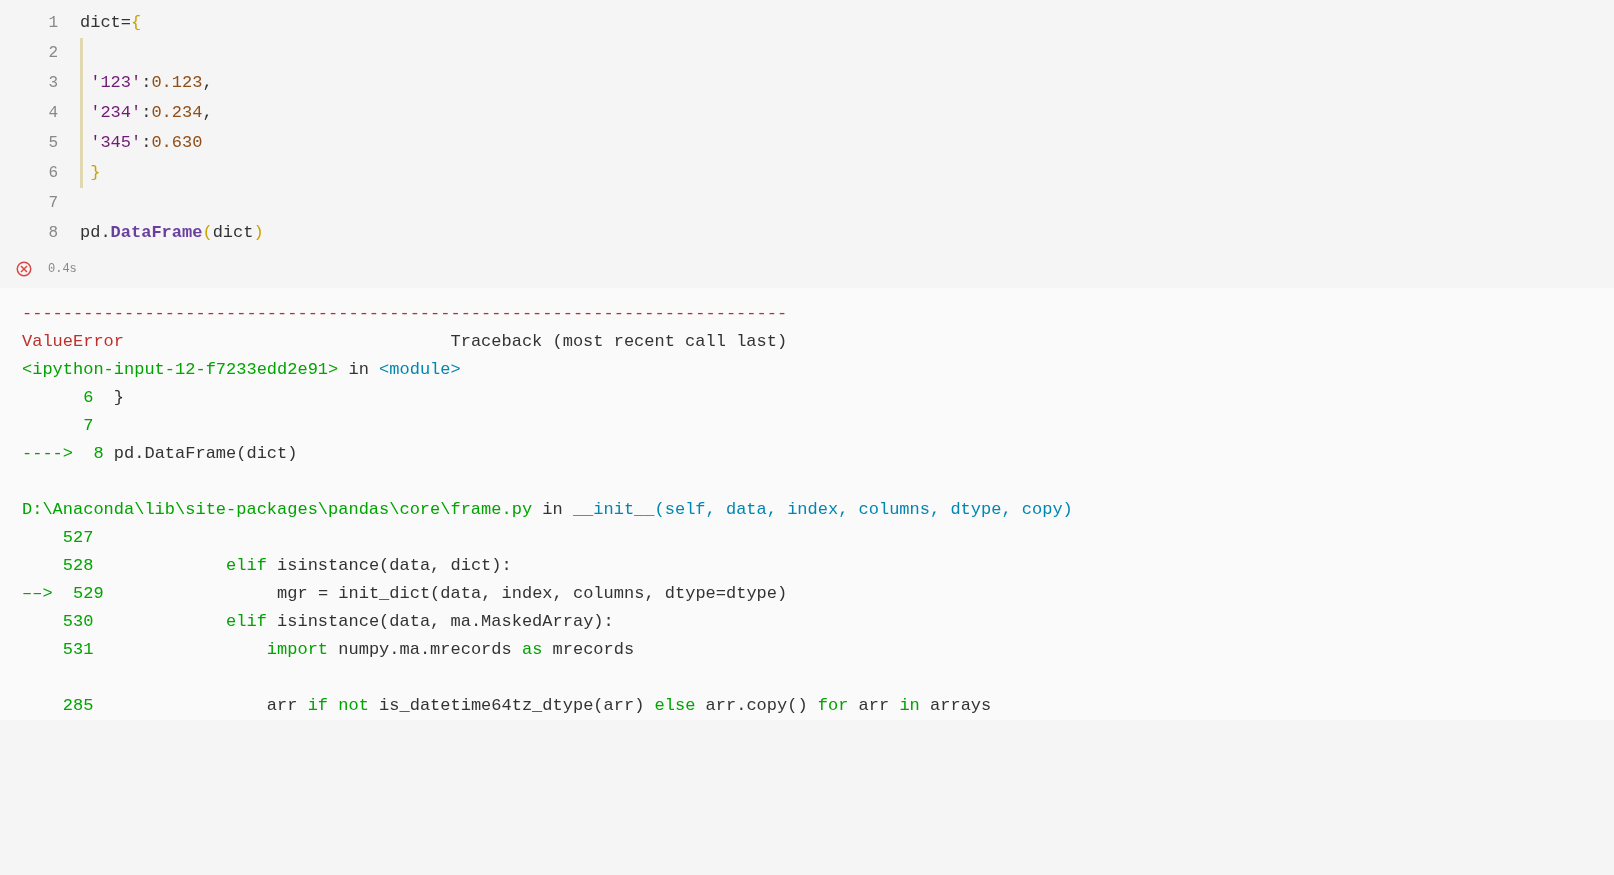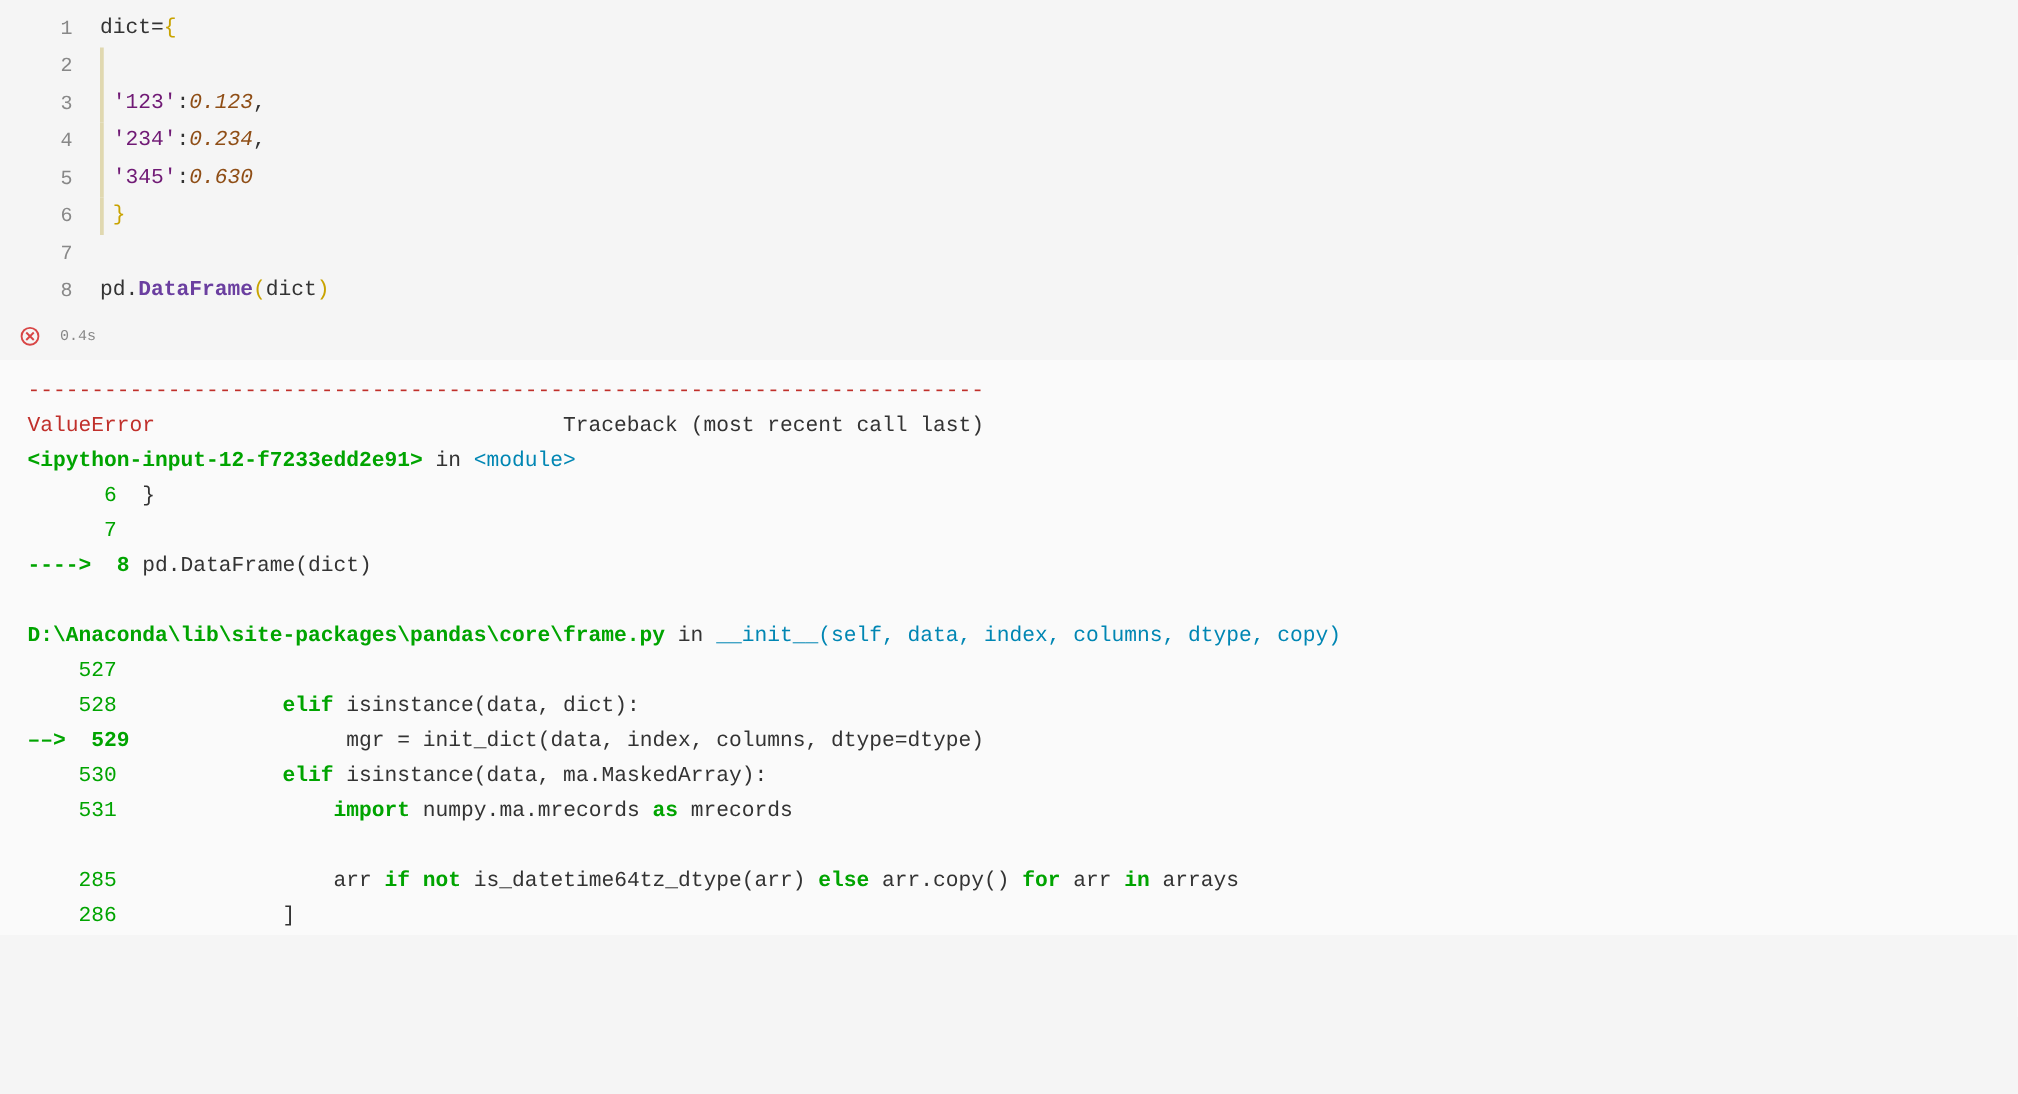--- a/index.html
+++ b/index.html
@@ -44,7 +44,7 @@
   .tok-op { color: #333; }
   .tok-brace-y { color: #c9a300; }
   .tok-str { color: #701a75; }
-  .tok-num { color: #8f4e16; font-style: italic; }
+  .tok-num { color: #8f4e16; }
   .tok-var { color: #333; }
   .tok-attr { color: #6b3fa0; font-weight: 600; }
   .tok-paren-y { color: #c9a300; }

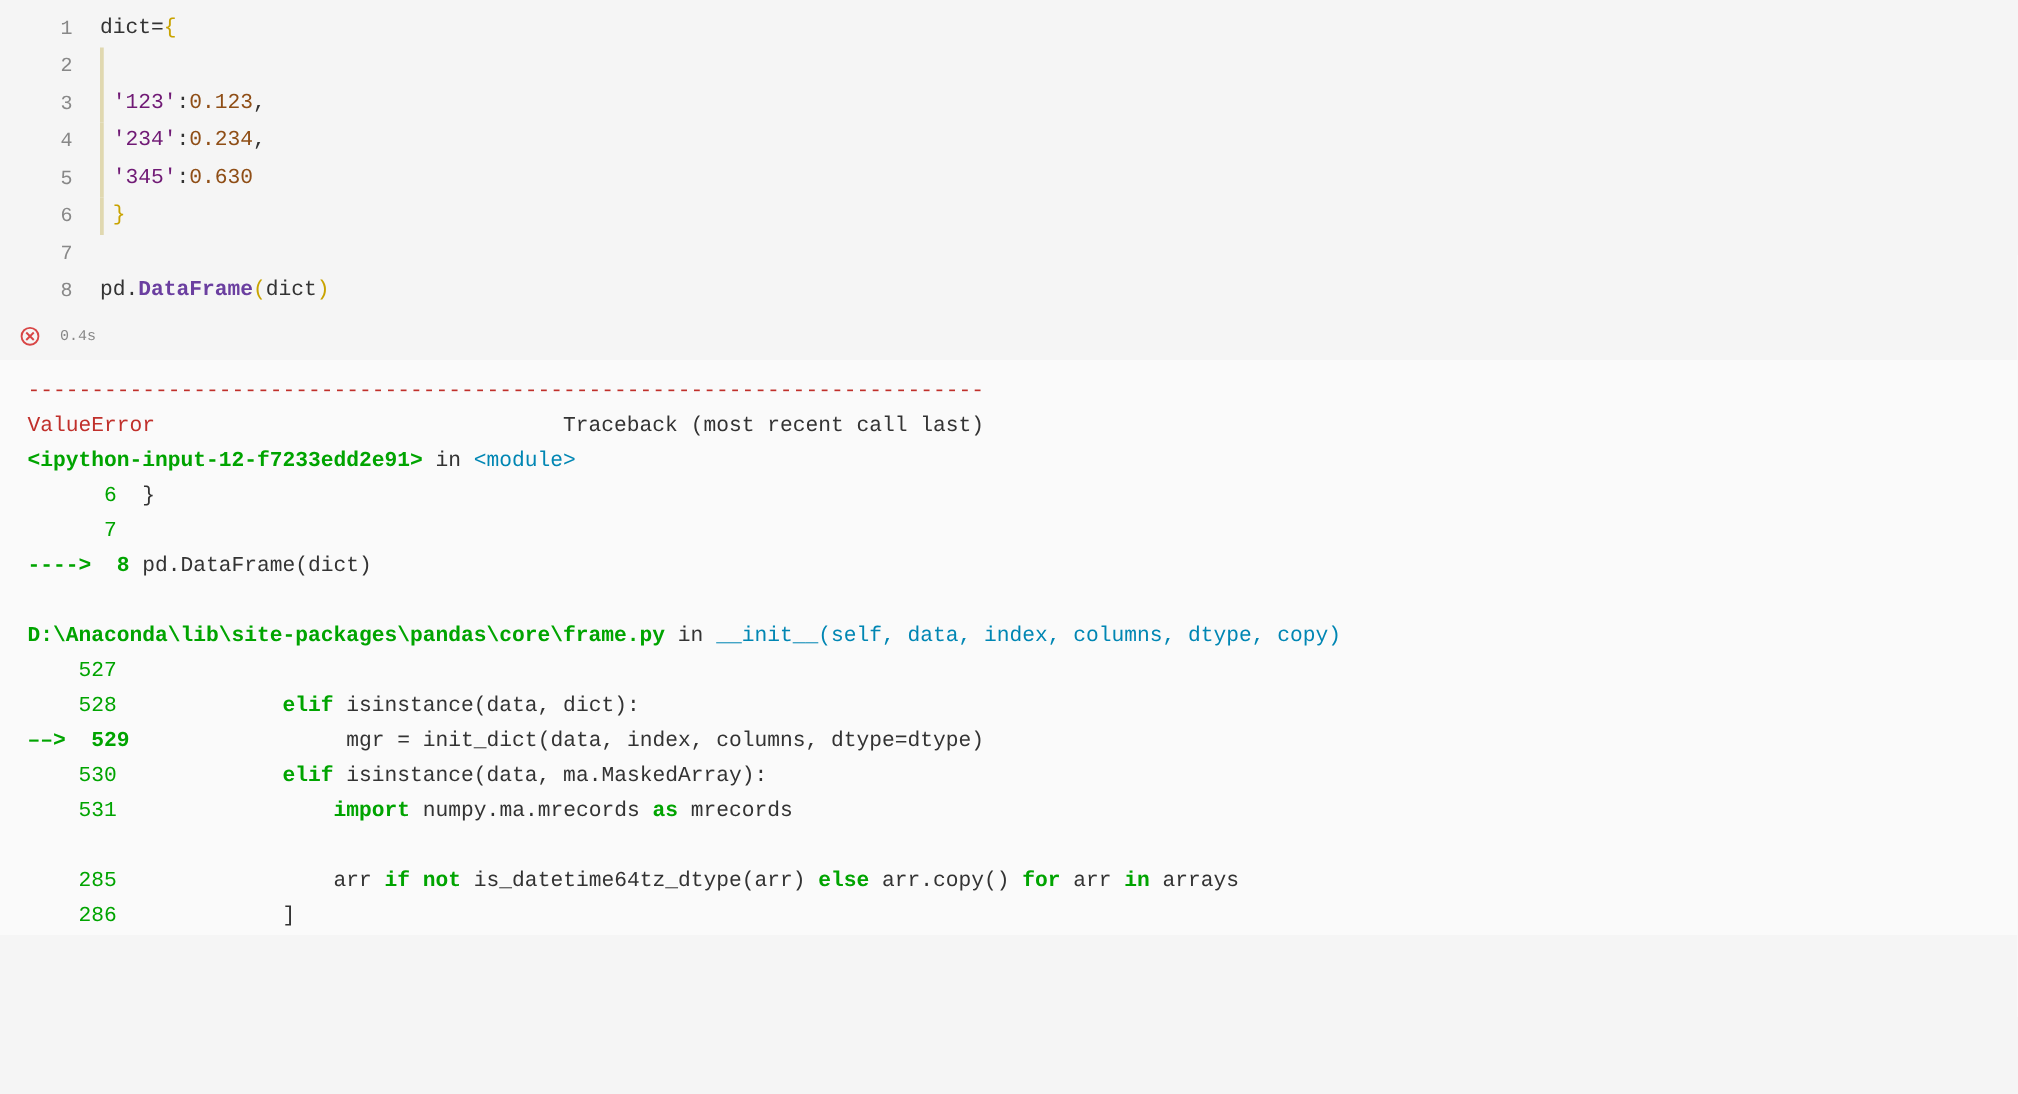--- a/index.html
+++ b/index.html
@@ -75,7 +75,7 @@
   .ansi-green { color: #00a400; }
   .ansi-cyan { color: #0086b3; }
   .ansi-default { color: #333; }
-  .bold { font-weight: 700; }
+  .bold { font-weight: 400; }
   .separator { color: #c0302b; }
   .arrow { color: #00a400; }
 

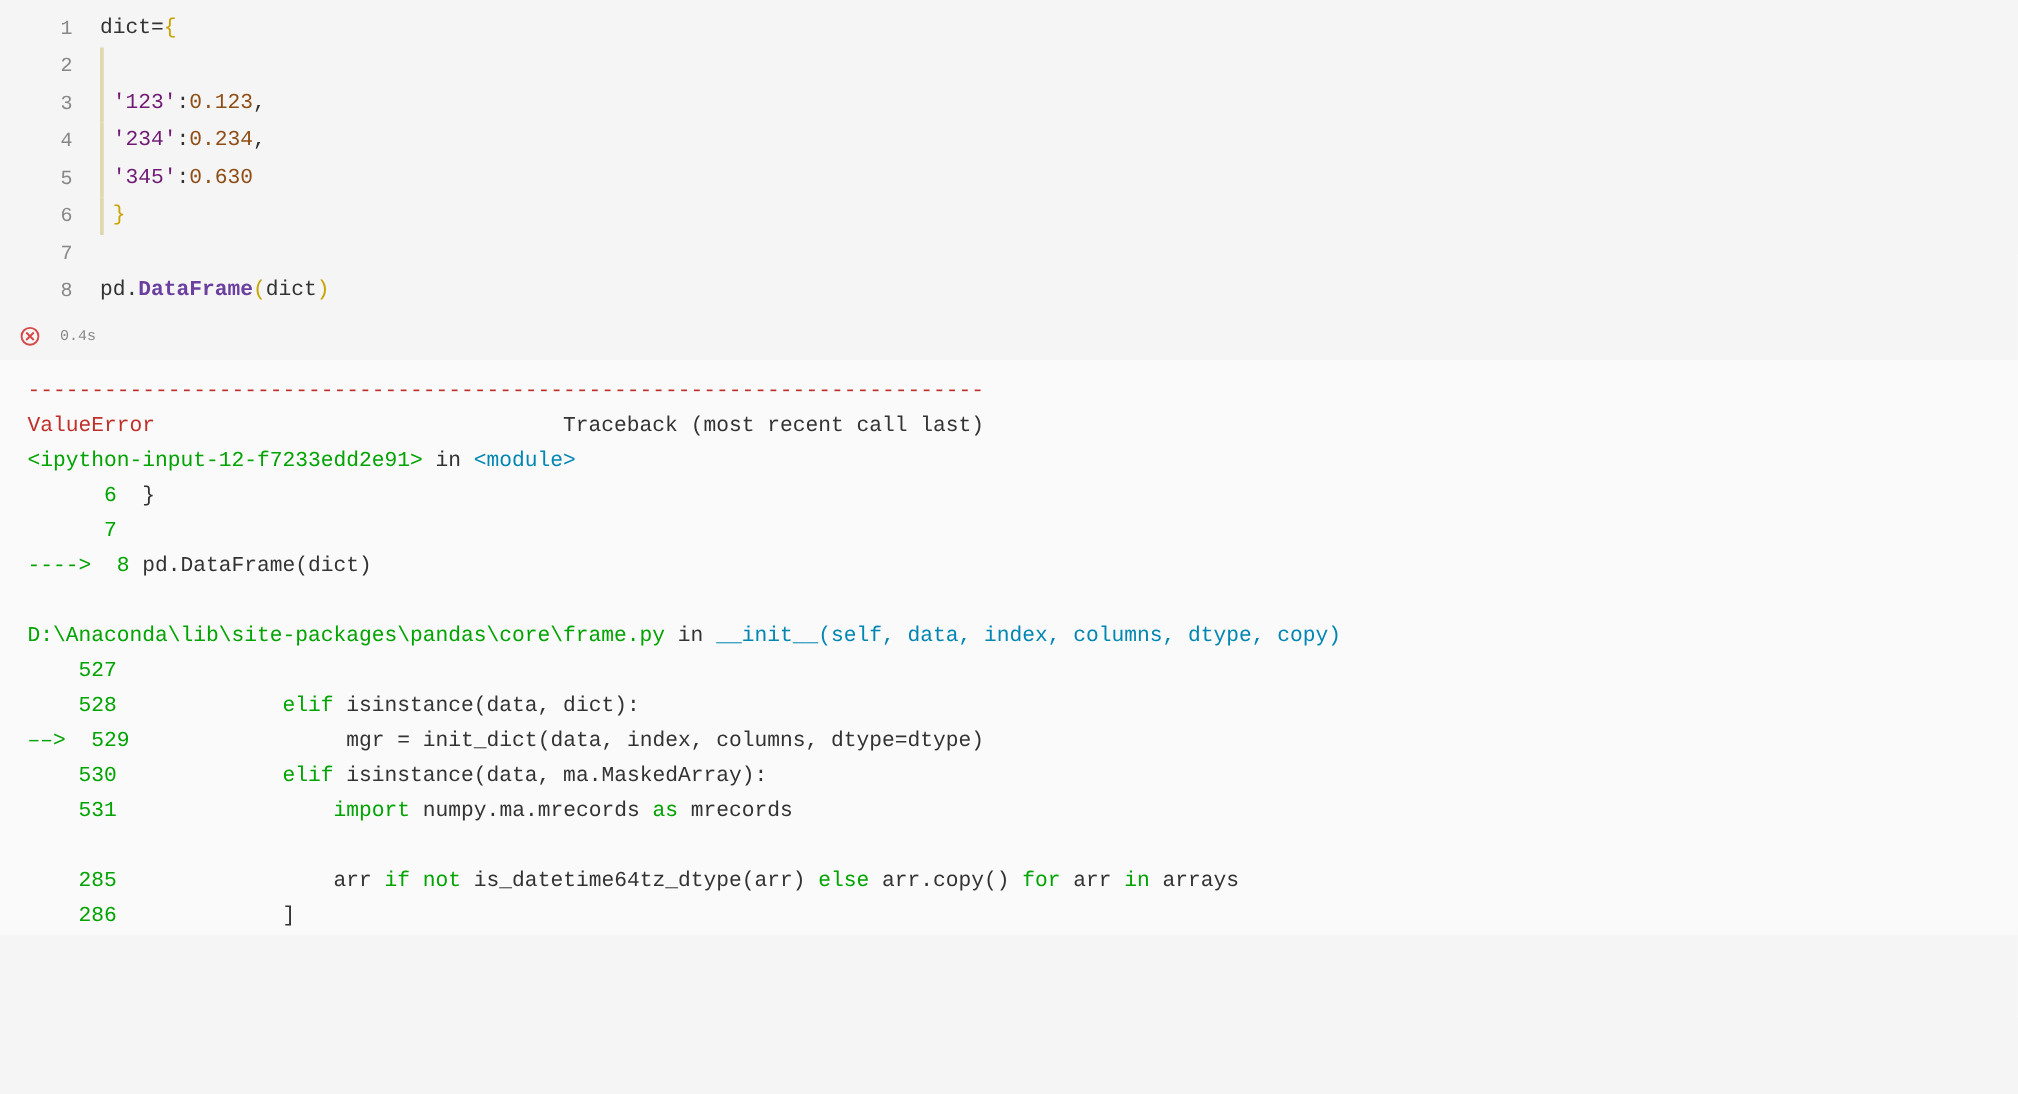--- a/index.html
+++ b/index.html
@@ -146,7 +146,6 @@
     <div class="out-line"><span class="ansi-green">    531 </span><span class="ansi-default">                </span><span class="ansi-green bold">import</span><span class="ansi-default"> numpy</span><span class="ansi-default">.</span><span class="ansi-default">ma</span><span class="ansi-default">.</span><span class="ansi-default">mrecords </span><span class="ansi-green bold">as</span><span class="ansi-default"> mrecords</span></div>
     <div class="blank"></div>
     <div class="out-line"><span class="ansi-green">    285 </span><span class="ansi-default">                arr </span><span class="ansi-green bold">if</span><span class="ansi-default"> </span><span class="ansi-green bold">not</span><span class="ansi-default"> is_datetime64tz_dtype</span><span class="ansi-default">(</span><span class="ansi-default">arr</span><span class="ansi-default">)</span><span class="ansi-default"> </span><span class="ansi-green bold">else</span><span class="ansi-default"> arr</span><span class="ansi-default">.</span><span class="ansi-default">copy</span><span class="ansi-default">()</span><span class="ansi-default"> </span><span class="ansi-green bold">for</span><span class="ansi-default"> arr </span><span class="ansi-green bold">in</span><span class="ansi-default"> arrays</span></div>
-    <div class="out-line"><span class="ansi-green">    286 </span><span class="ansi-default">            ]</span></div>
   </div>
 
 </body></html>

